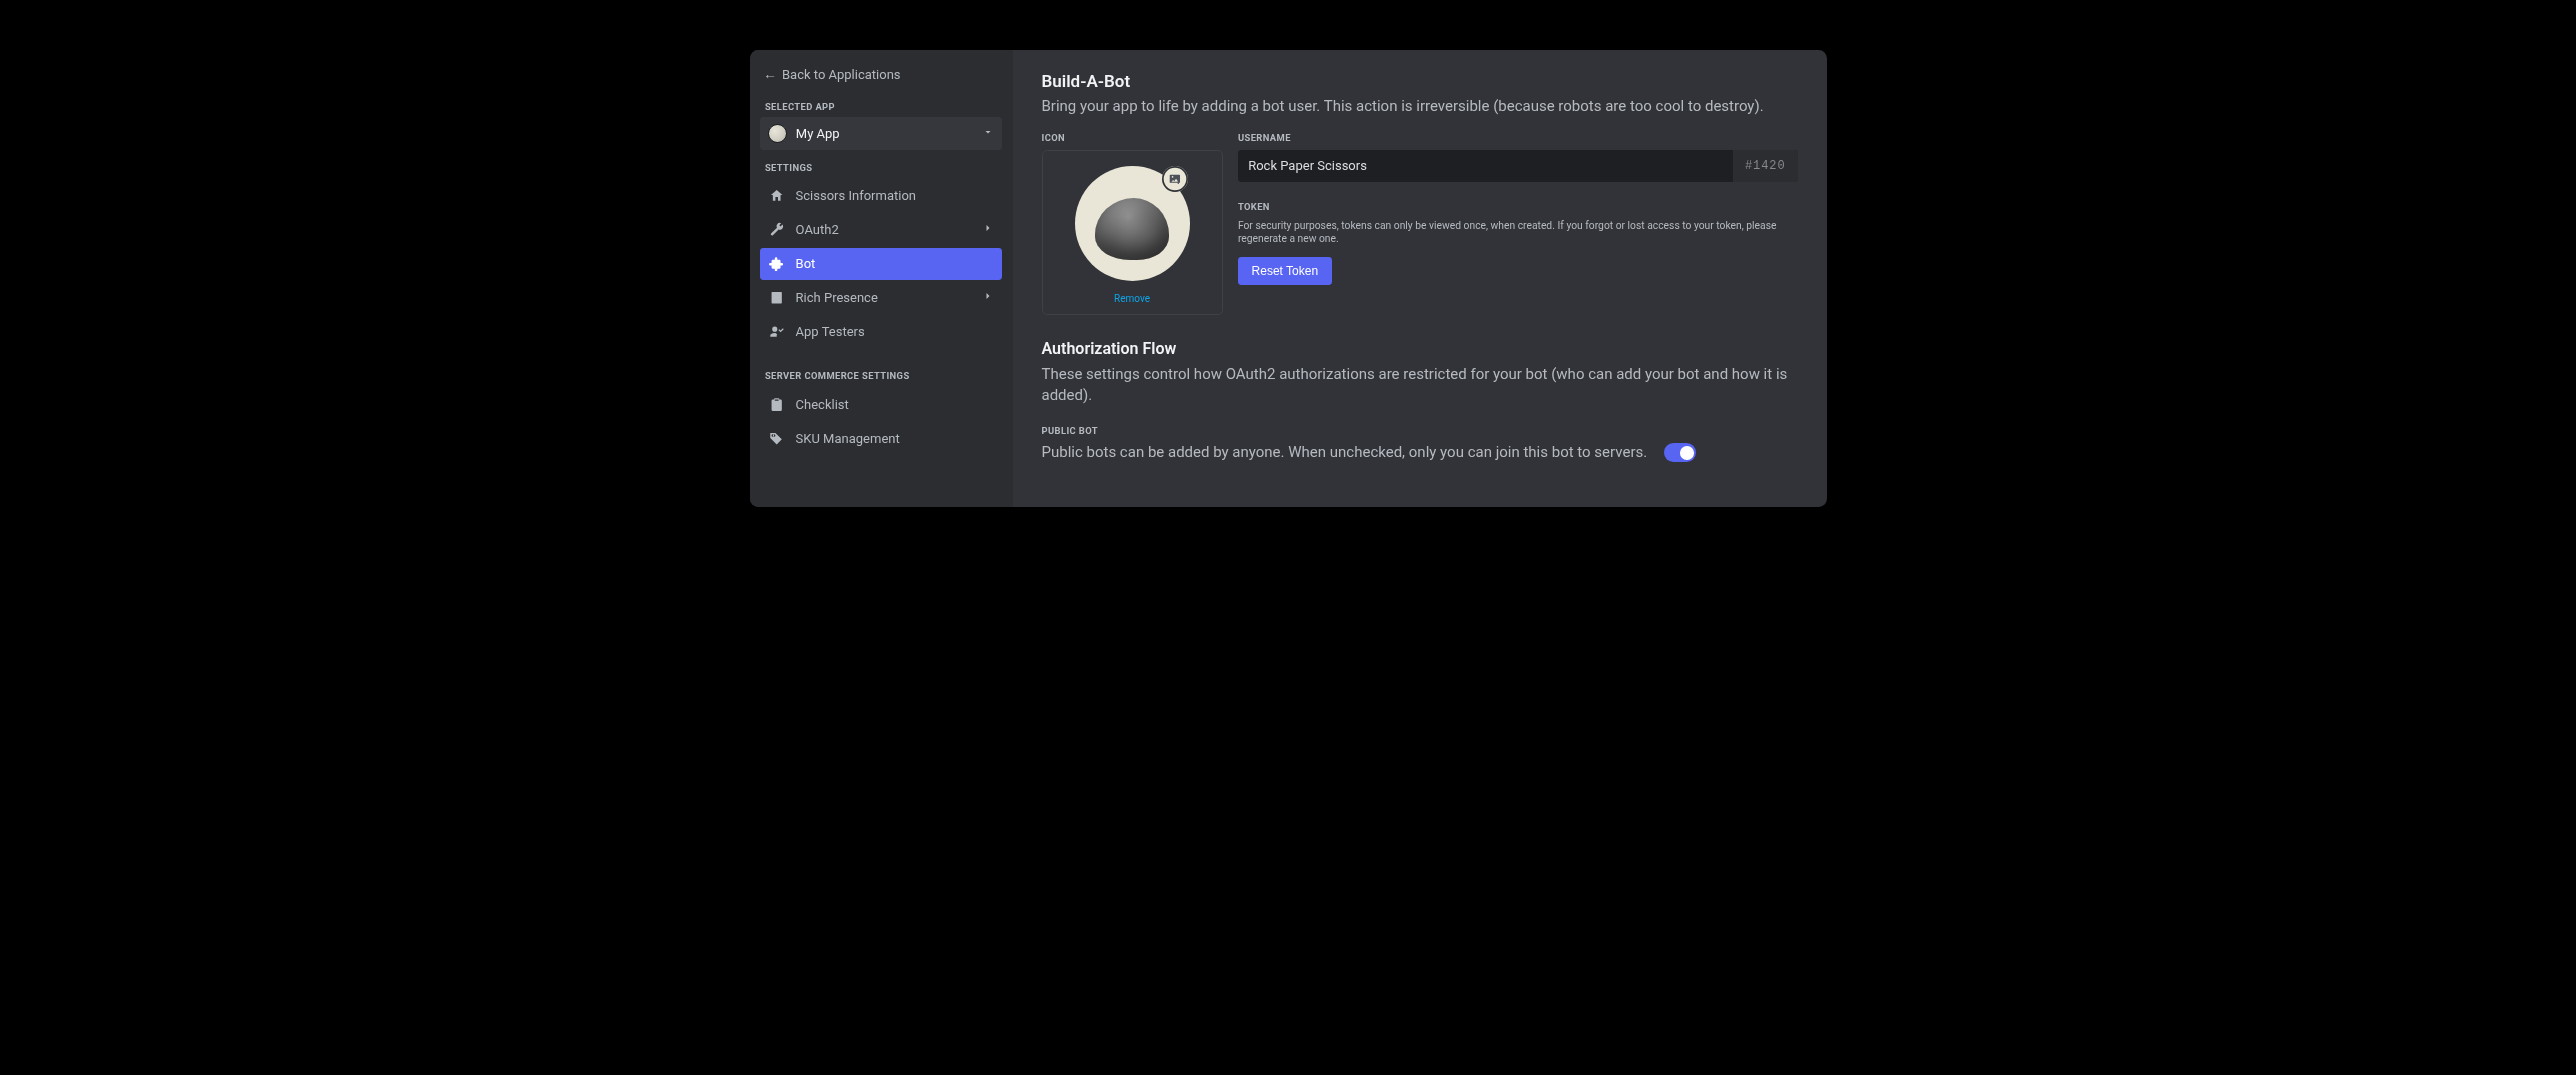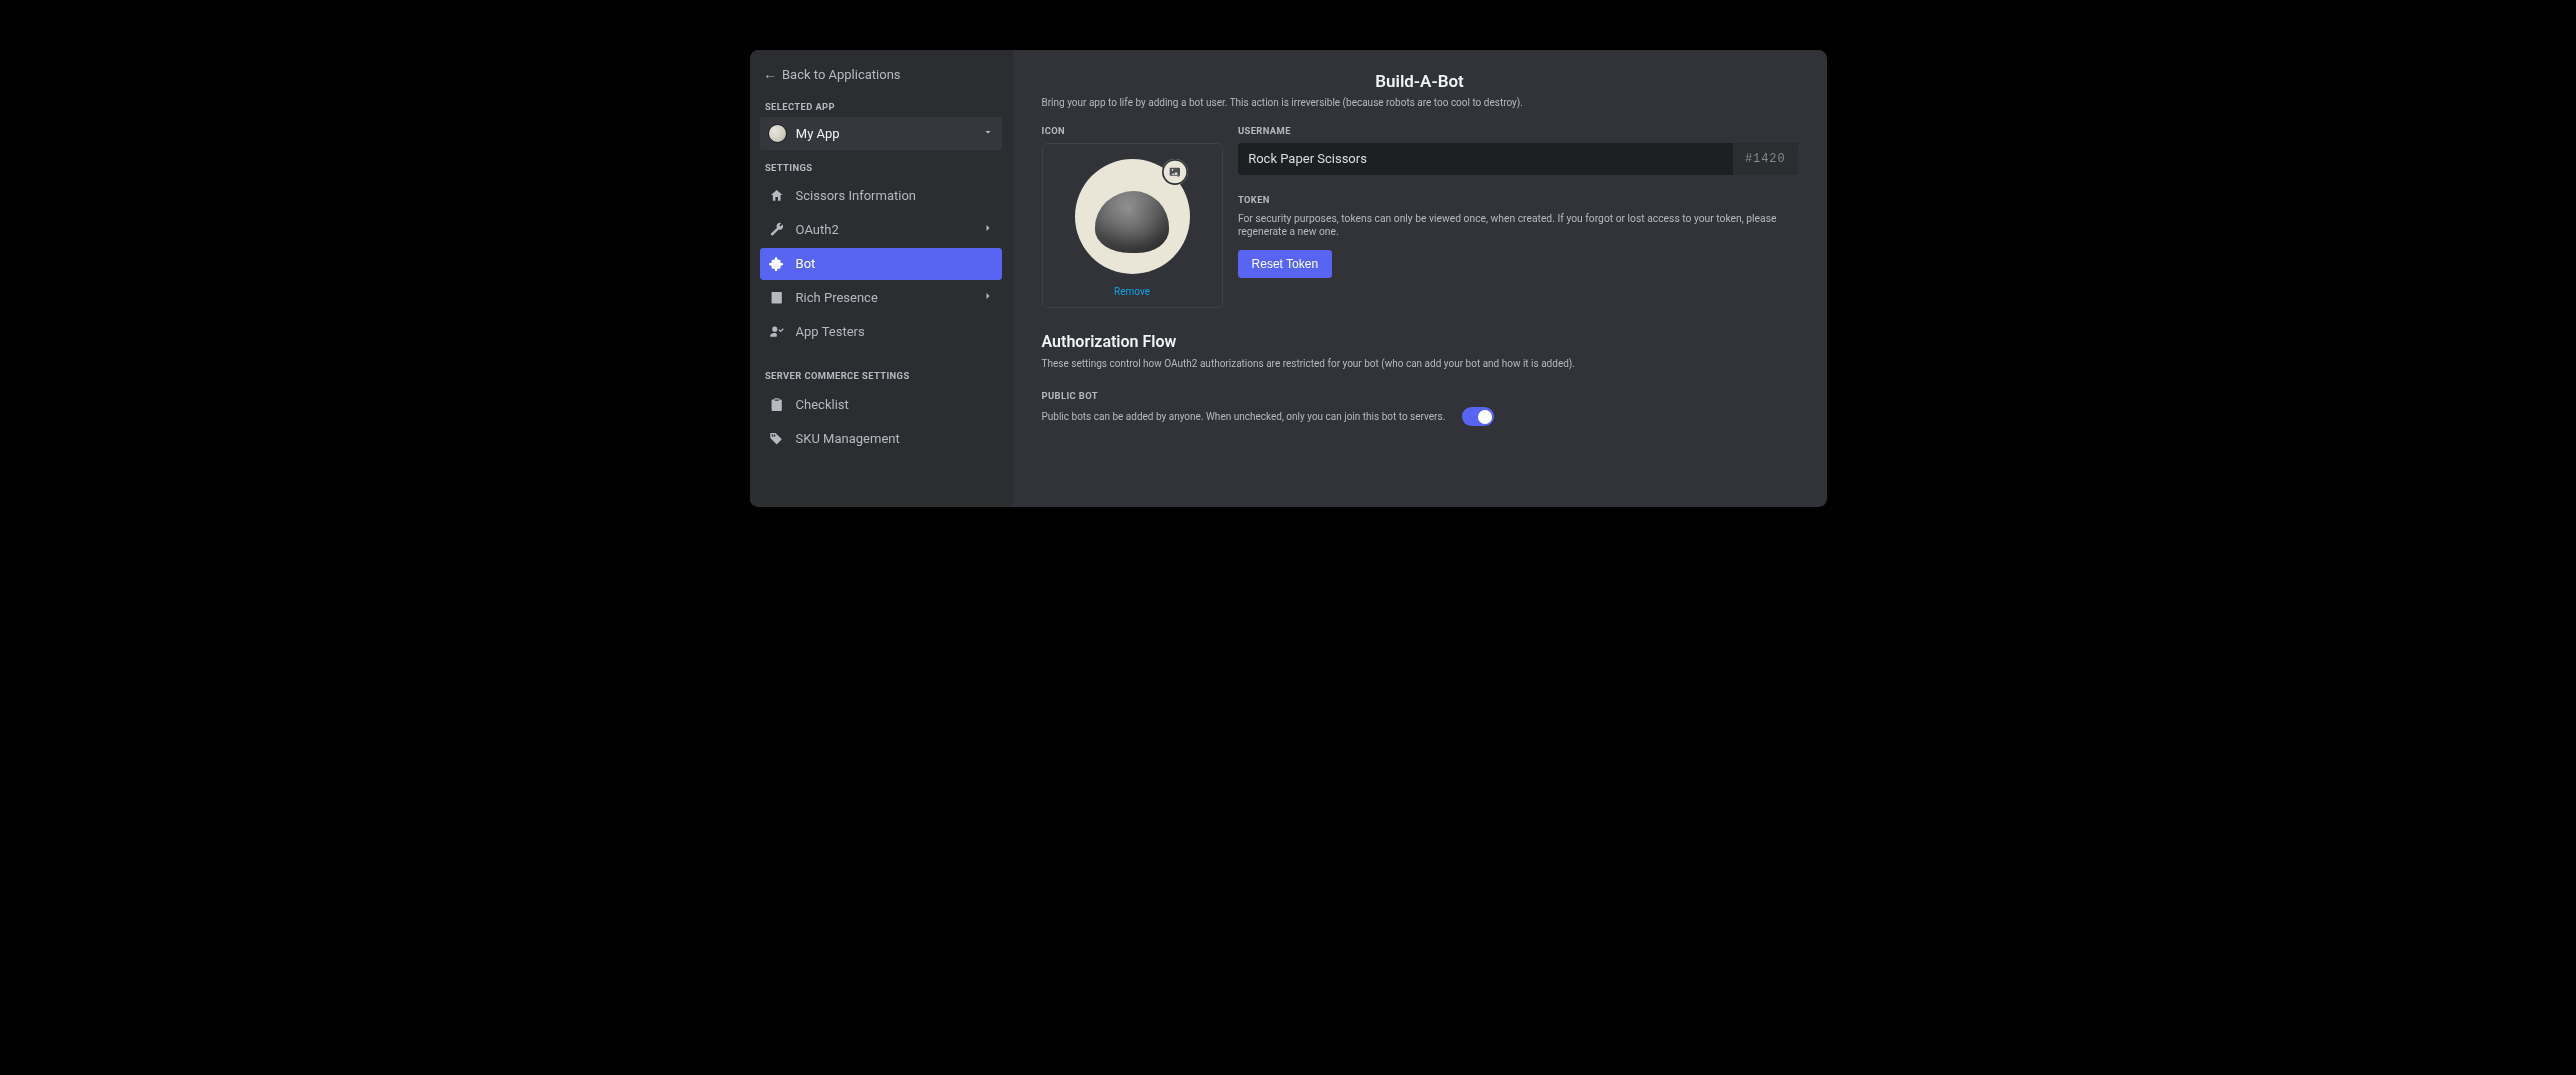--- a/index.html
+++ b/index.html
@@ -84,7 +84,7 @@
     color: #dbdee1;
     overflow: hidden;
   }
-  .h1 { color: #f2f3f5; font-size: 17px; font-weight: 600; margin-bottom: 5.1px; text-align: center; }
+  .h1 { color: #f2f3f5; font-size: 17px; font-weight: 600; margin-bottom: 5.1px; }
   .sub { color: #b5bac1; font-size: 10px; margin-bottom: 15.4px; line-height: 1.4; }
   .row { display: flex; gap: 15.4px; }
   .field-label {

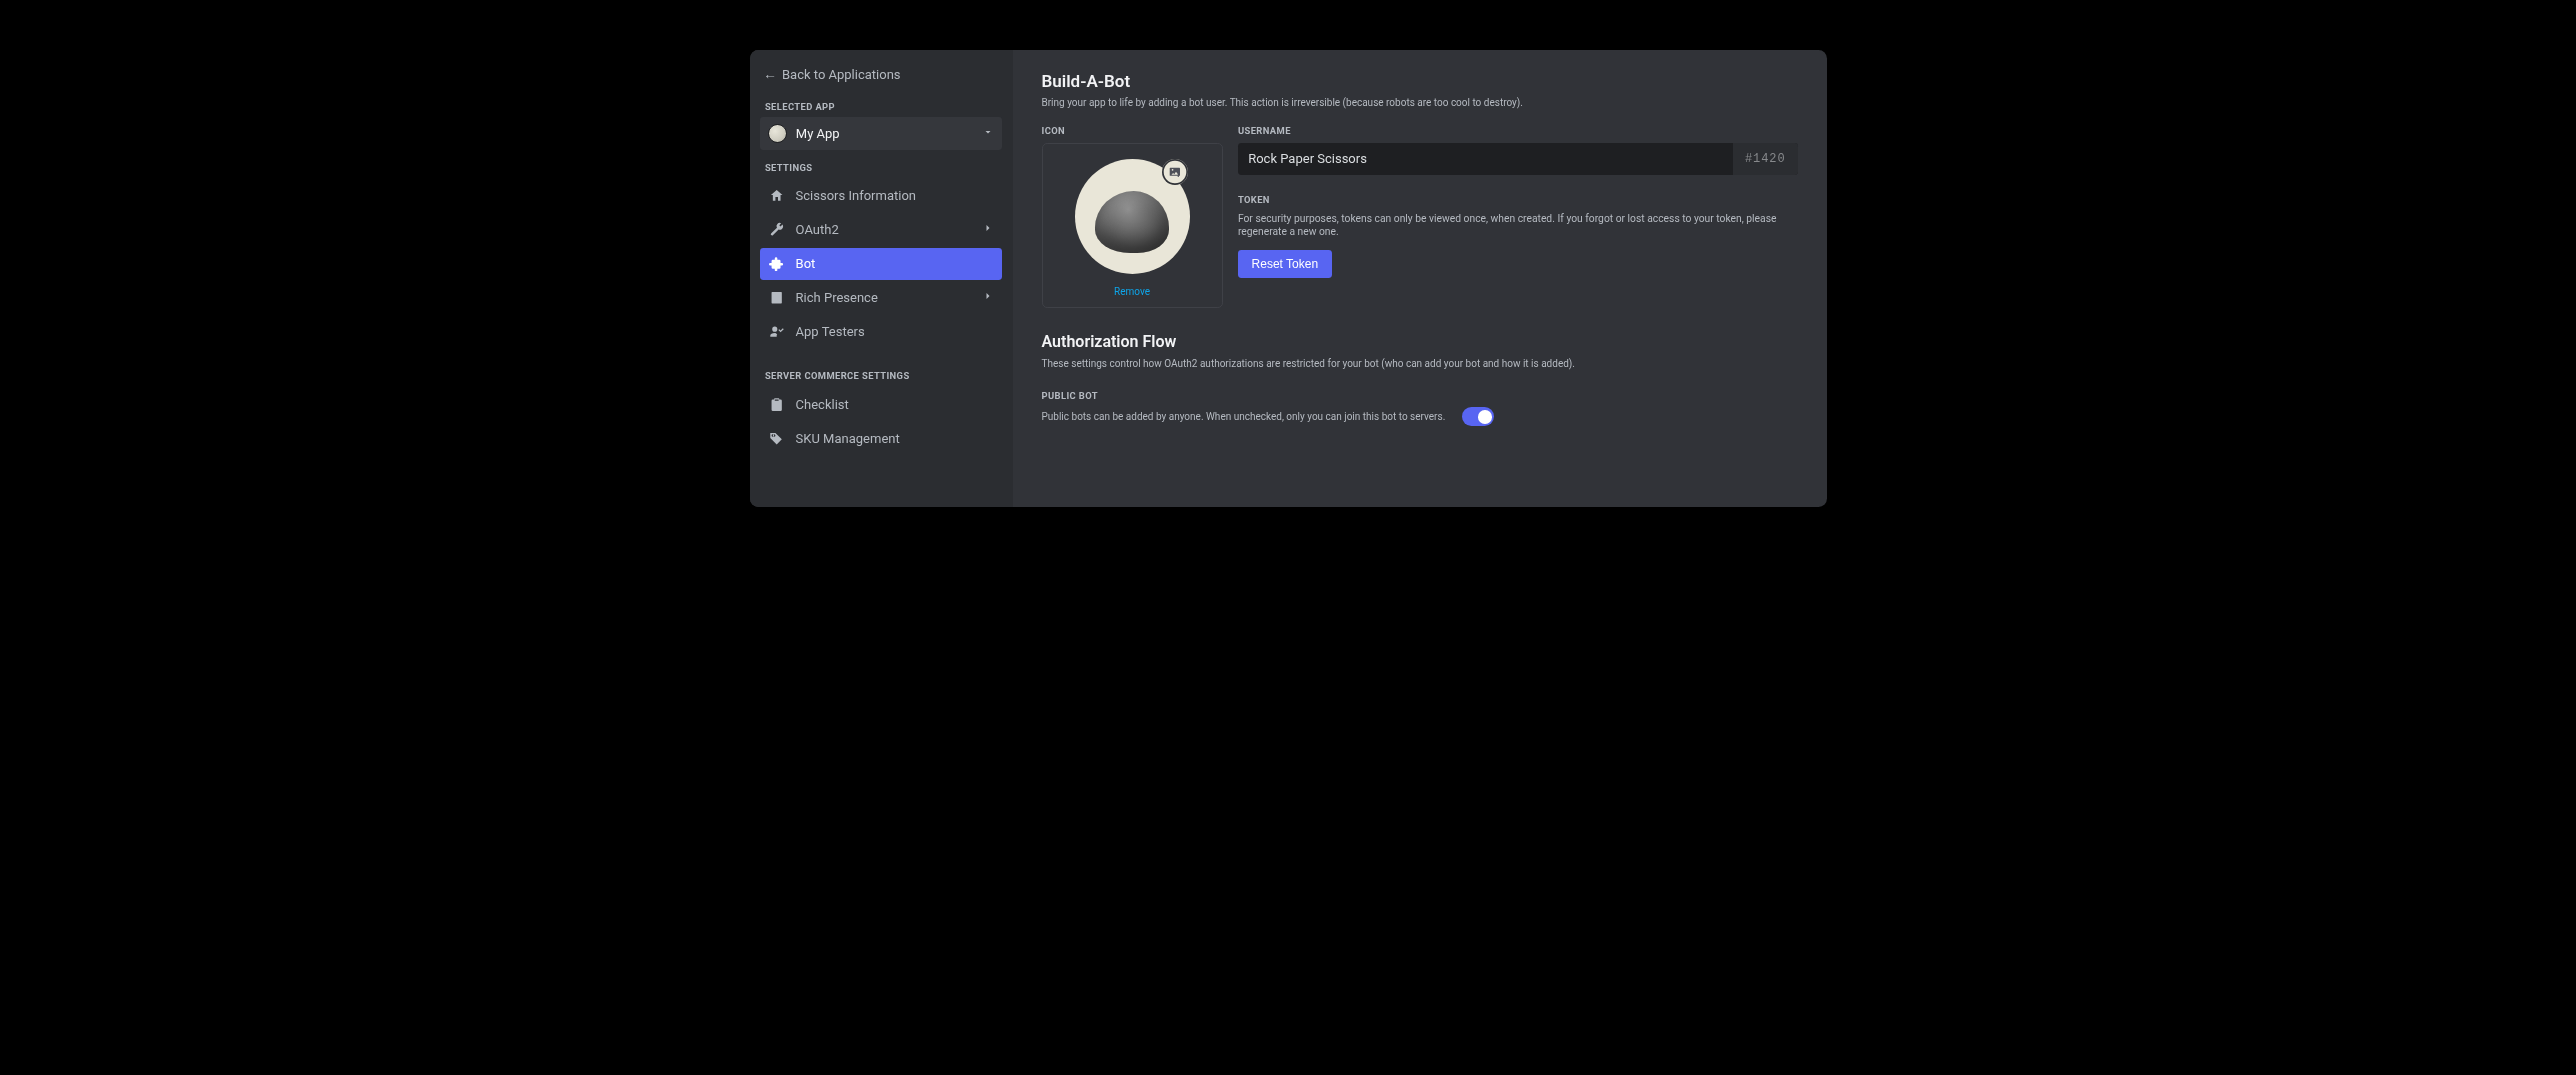--- a/index.html
+++ b/index.html
@@ -85,7 +85,7 @@
     overflow: hidden;
   }
   .h1 { color: #f2f3f5; font-size: 17px; font-weight: 600; margin-bottom: 5.1px; }
-  .sub { color: #b5bac1; font-size: 10px; margin-bottom: 15.4px; line-height: 1.4; }
+  .sub { color: #b5bac1; font-size: 15px; margin-bottom: 15.4px; line-height: 1.4; }
   .row { display: flex; gap: 15.4px; }
   .field-label {
     font-size: 9.4px; font-weight: 700; letter-spacing: 0.4px;

